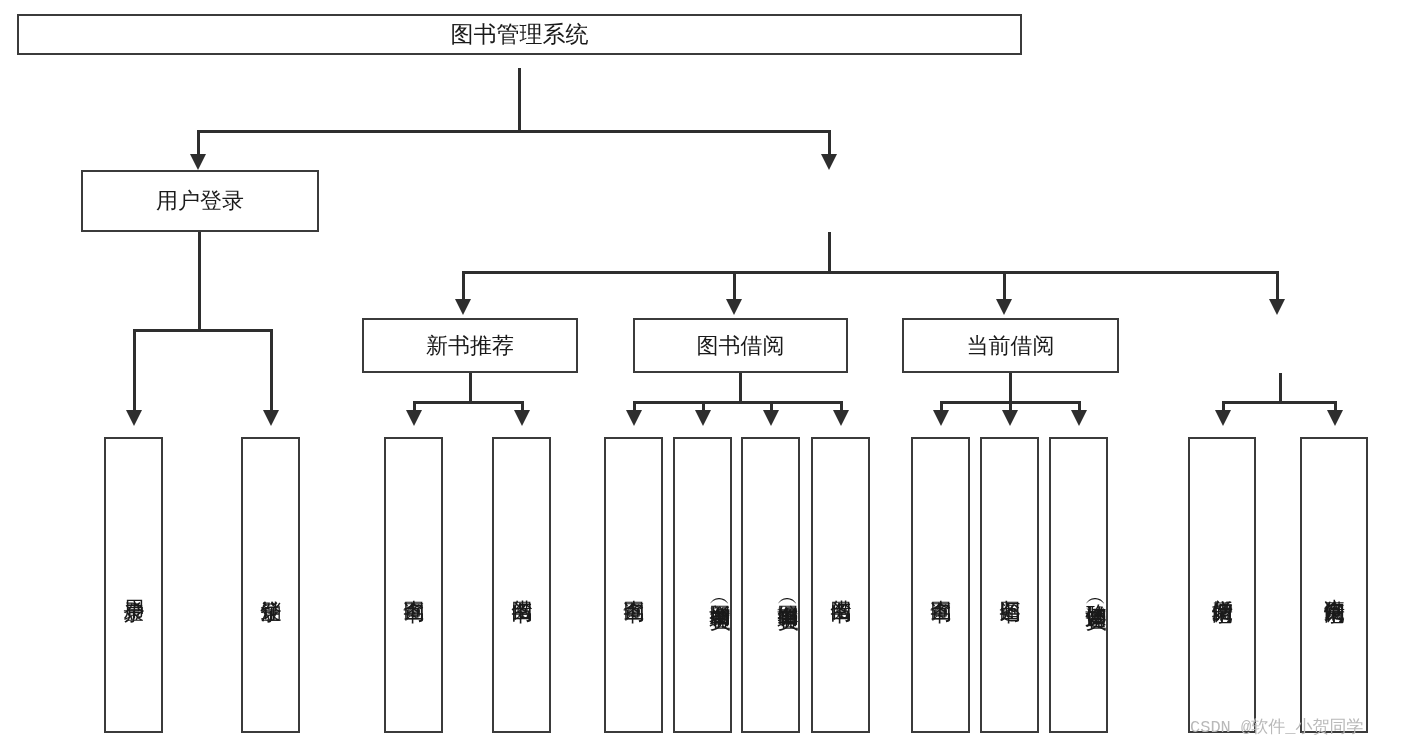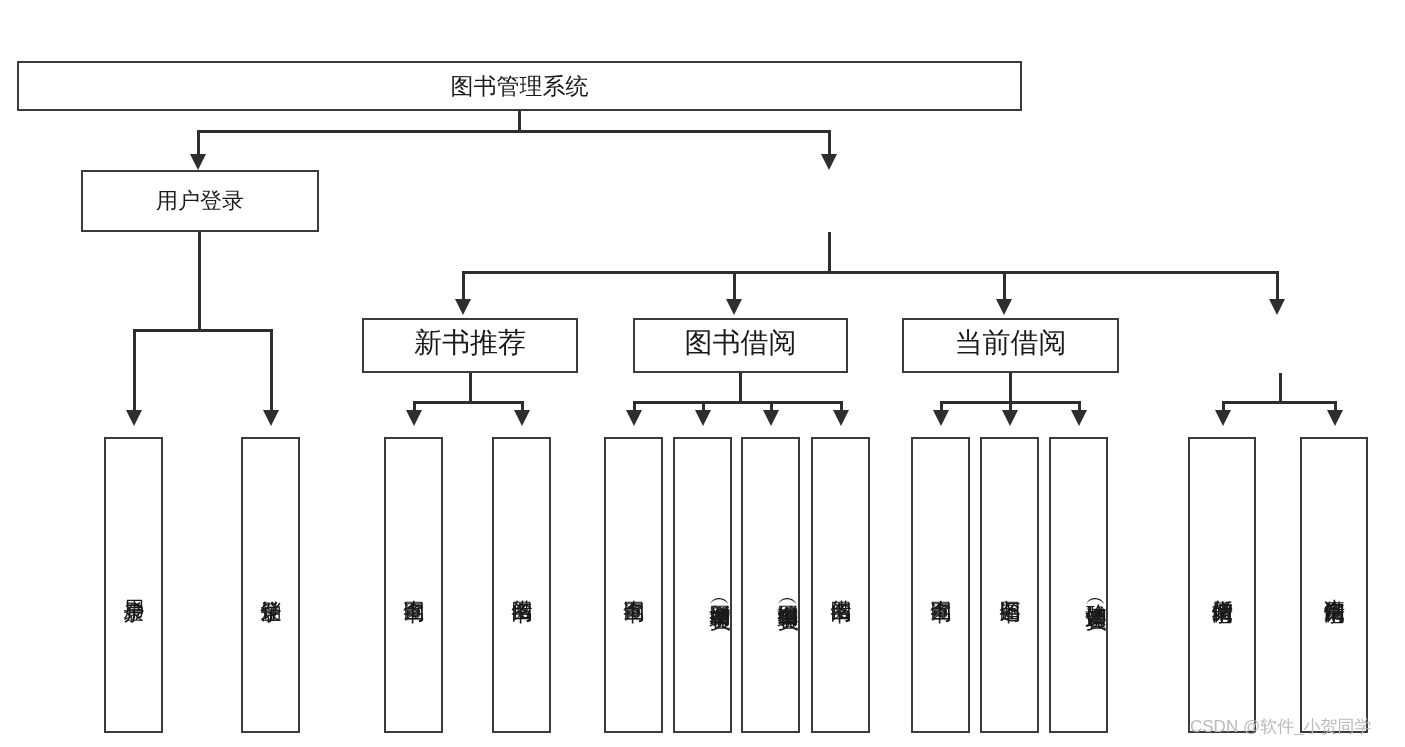--- a/index.html
+++ b/index.html
@@ -71,7 +71,7 @@
 
 <div id="canvas">
 
-  <div class="node node-root" style="left:17px;top:14px;width:1005px;height:50px;margin-top:47px;">
+  <div class="node node-root" style="left:17px;top:14px;width:1005px;height:41px;">
     <span>图书管理系统</span>
   </div>
 

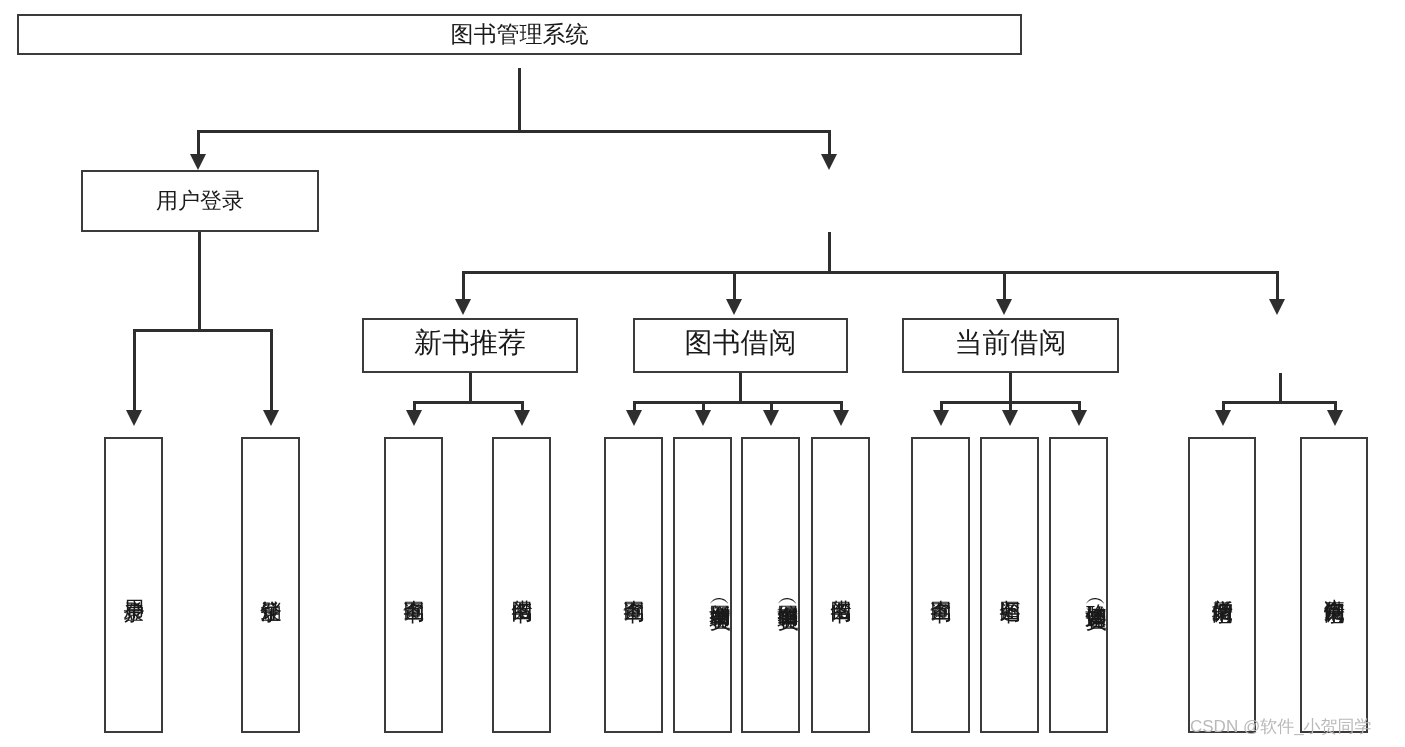--- a/index.html
+++ b/index.html
@@ -28,7 +28,7 @@
   }
   .node-root{font-size:23px;}
   .node-l2{font-size:22px;}
-  .node-l3{font-size:28px;font-family:Liberation Mono, monospace;}
+  .node-l3{font-size:22px;}
   .node-leaf{
     font-size:21px;
     writing-mode:vertical-rl;

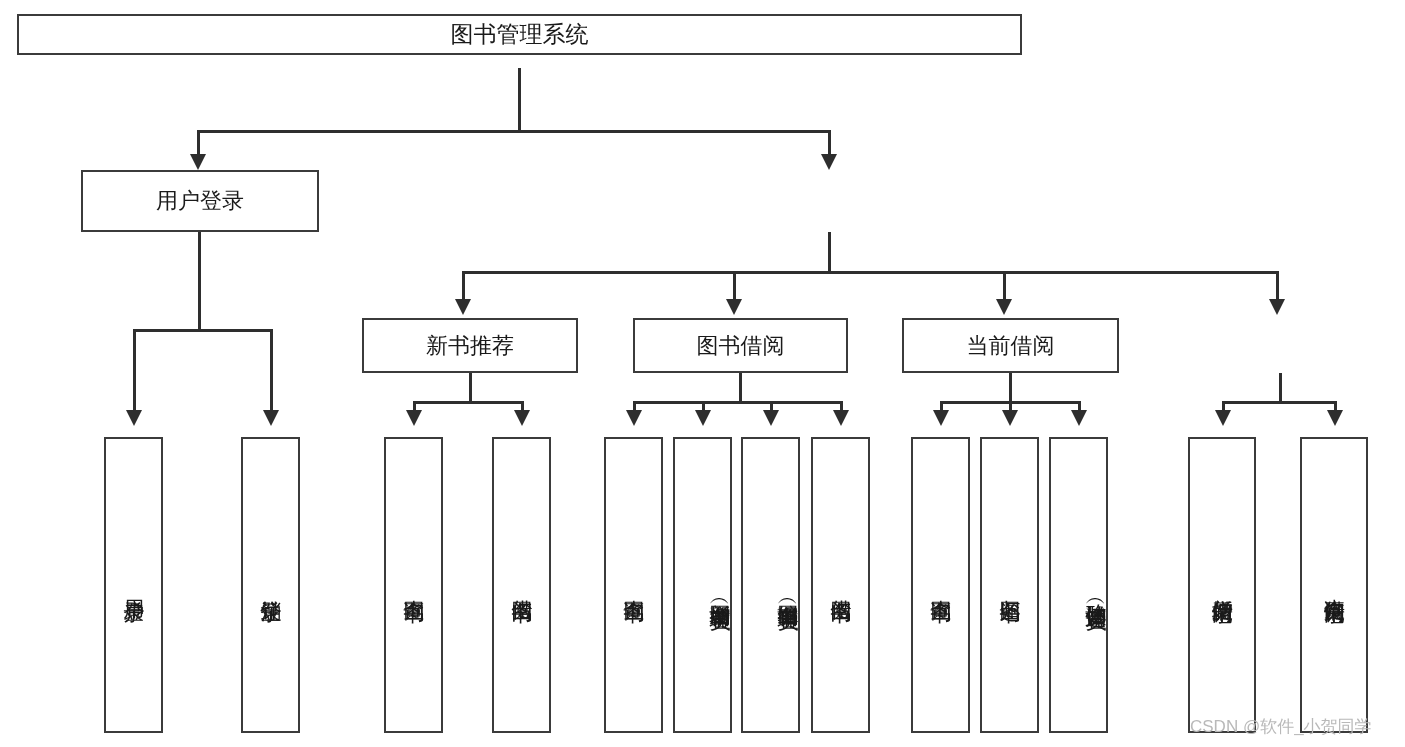--- a/index.html
+++ b/index.html
@@ -63,7 +63,7 @@
     color:#b9b9b9;
     white-space:nowrap;
     z-index:5;
-    font-family:Liberation Sans, sans-serif;
+    font-family:Liberation Mono, monospace;
   }
 </style>
 </head>

